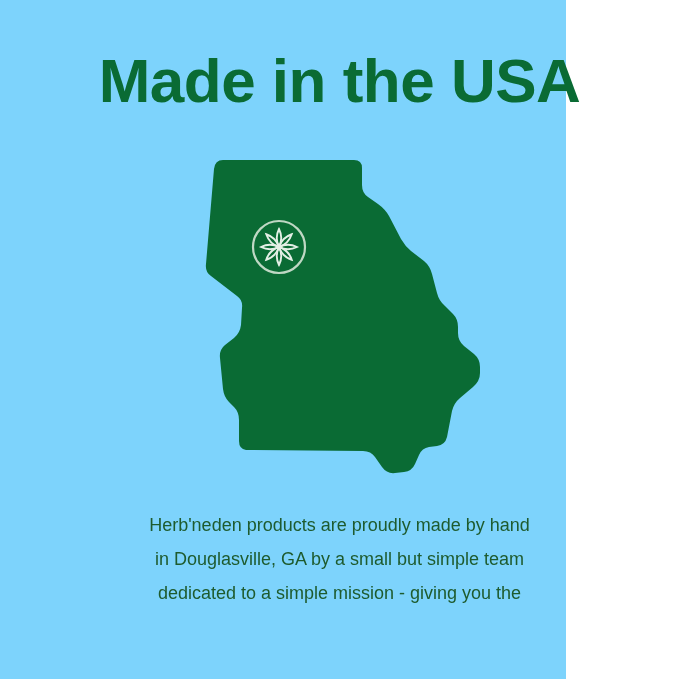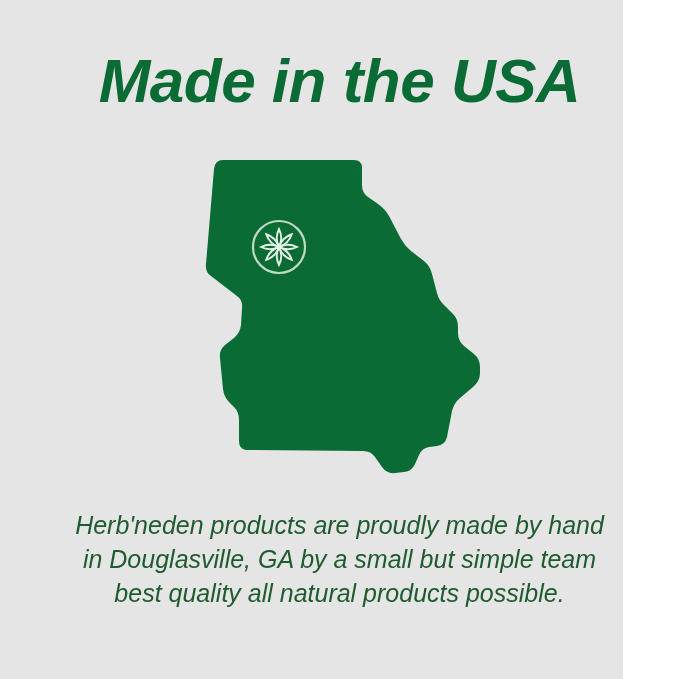--- a/index.html
+++ b/index.html
@@ -14,11 +14,10 @@
   }
   #card {
     position: relative;
-    width: 623px;
+    width: 566px;
     height: 679px;
-    background: #e5e5e5;
+    background: #7dd3fc;
     box-sizing: border-box;
-    font-style: italic;
   }
   #headline {
     position: absolute;

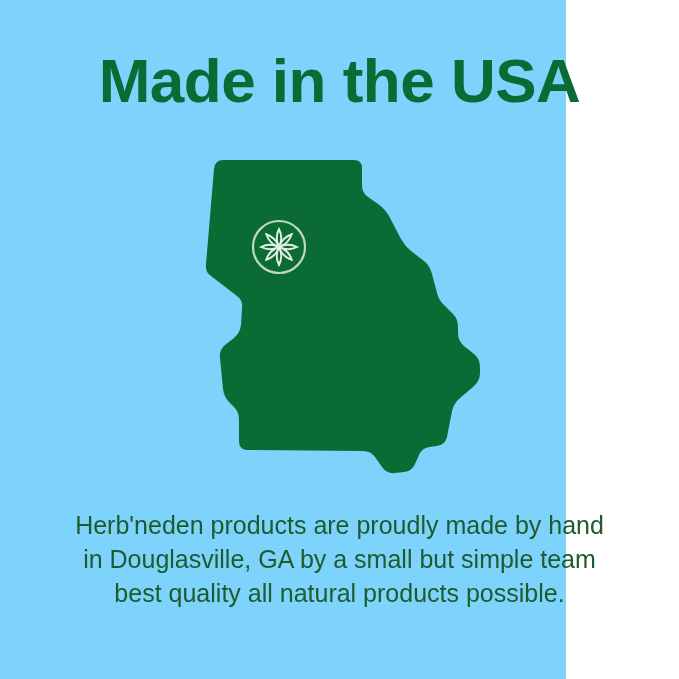--- a/index.html
+++ b/index.html
@@ -55,7 +55,7 @@
     text-align: center;
     color: #1E5B2E;
     font-family: "Liberation Sans", sans-serif;
-    font-size: 25px;
+    font-size: 18px;
     line-height: 34px;
     font-weight: normal;
   }

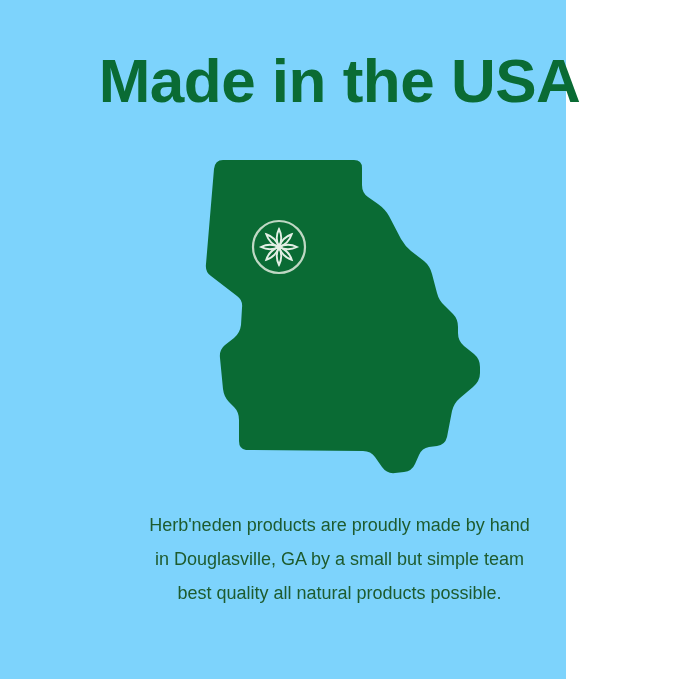--- a/index.html
+++ b/index.html
@@ -158,6 +158,7 @@
   <div id="body-copy">
     <span class="ln">Herb'neden products are proudly made by hand</span>
     <span class="ln">in Douglasville, GA by a small but simple team</span>
+    <span class="ln">dedicated to a simple mission - giving you the</span>
     <span class="ln">best quality all natural products possible.</span>
   </div>
 

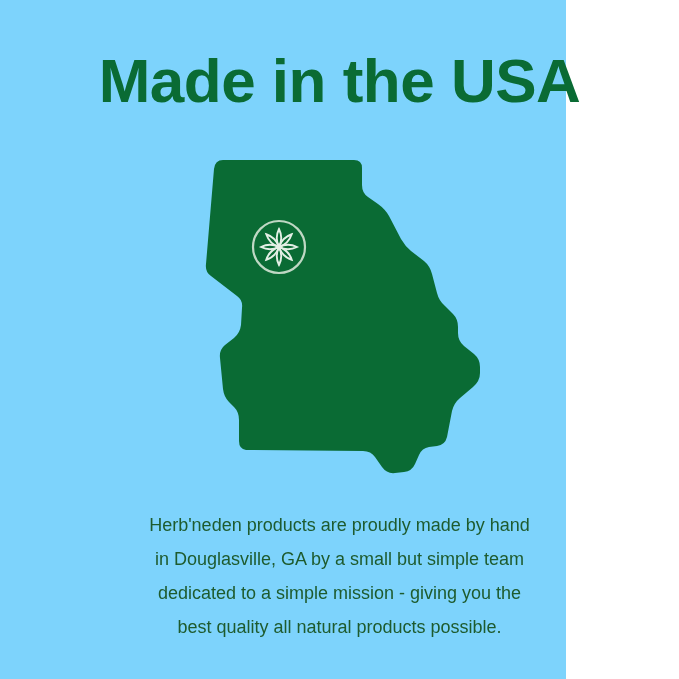--- a/index.html
+++ b/index.html
@@ -159,7 +159,6 @@
     <span class="ln">Herb'neden products are proudly made by hand</span>
     <span class="ln">in Douglasville, GA by a small but simple team</span>
     <span class="ln">dedicated to a simple mission - giving you the</span>
-    <span class="ln">best quality all natural products possible.</span>
   </div>
 
 </div>

